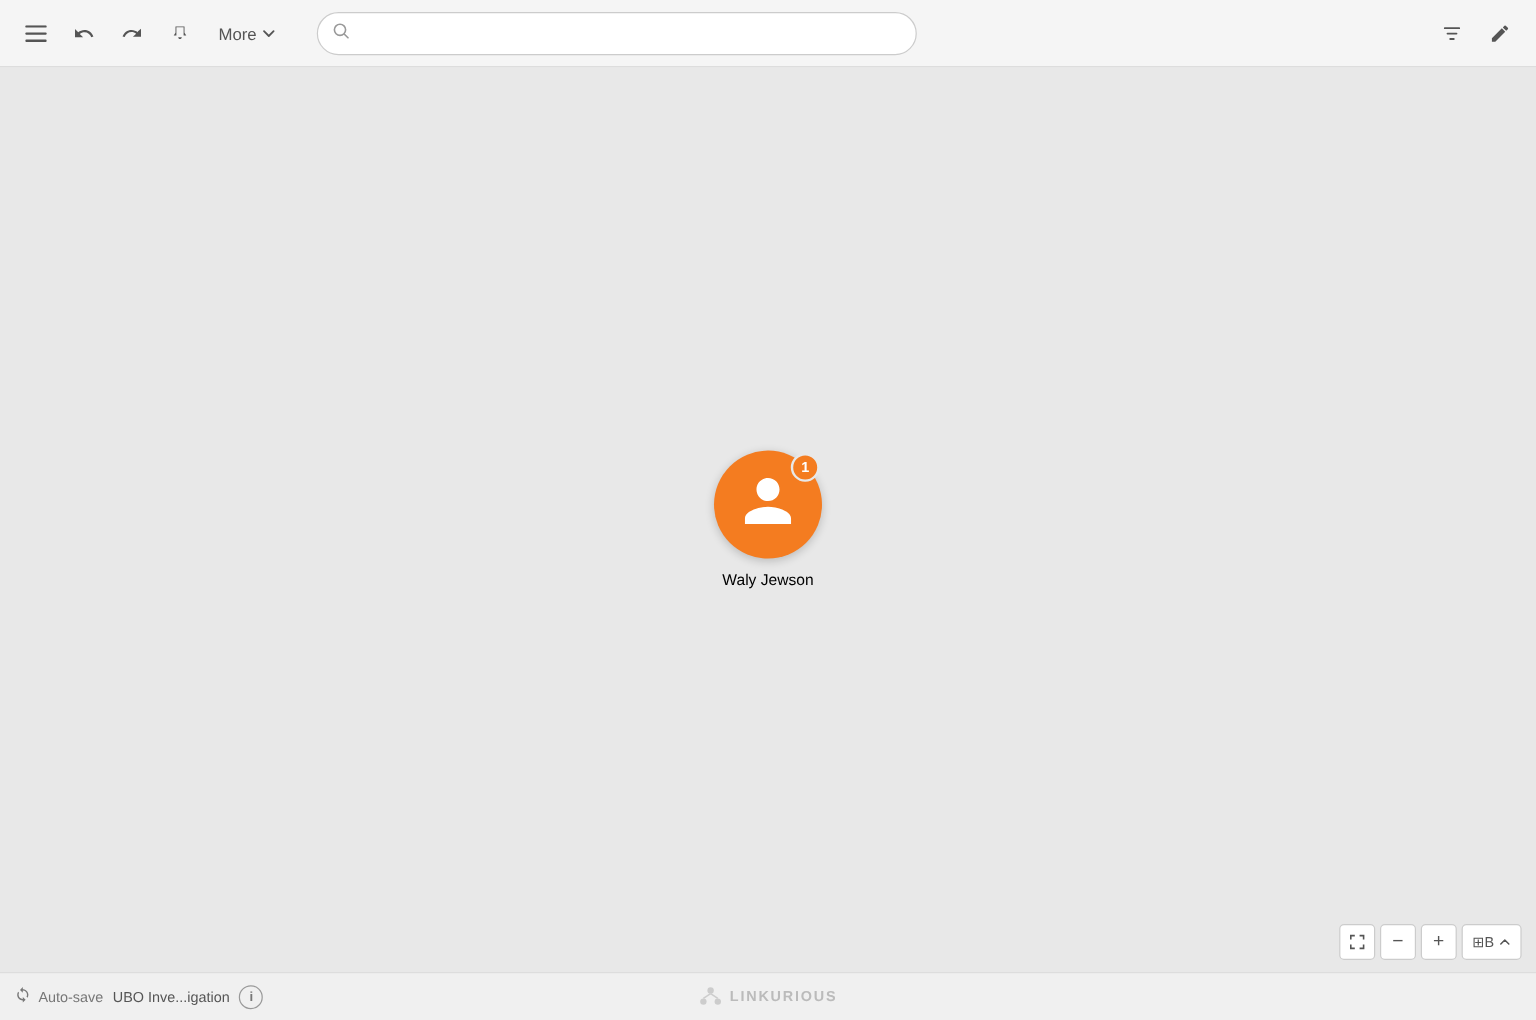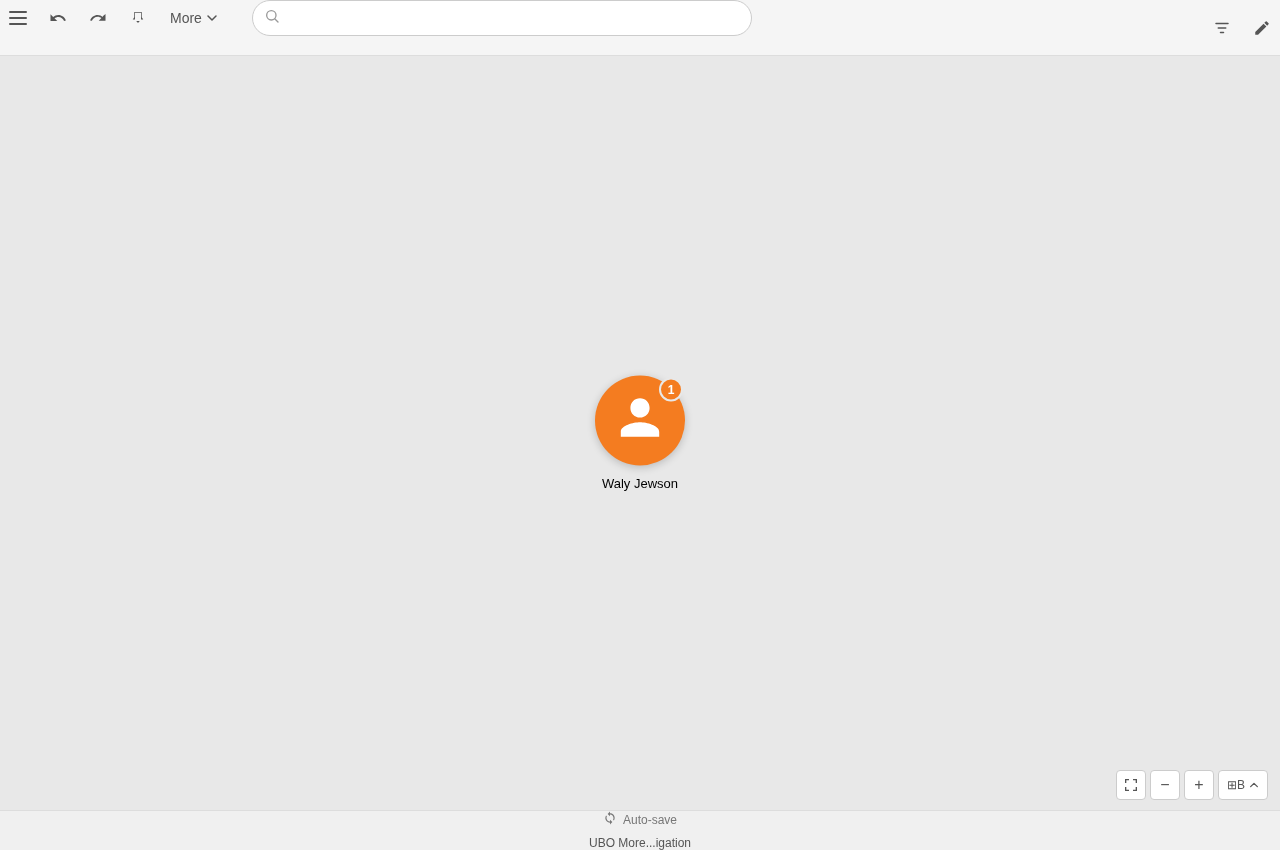--- a/index.html
+++ b/index.html
@@ -20,7 +20,8 @@
       background: #f5f5f5;
       border-bottom: 1px solid #ddd;
       display: flex;
-      padding: 0 0;
+      align-items: center;
+      padding: 0 12px;
       gap: 4px;
       z-index: 10;
     }

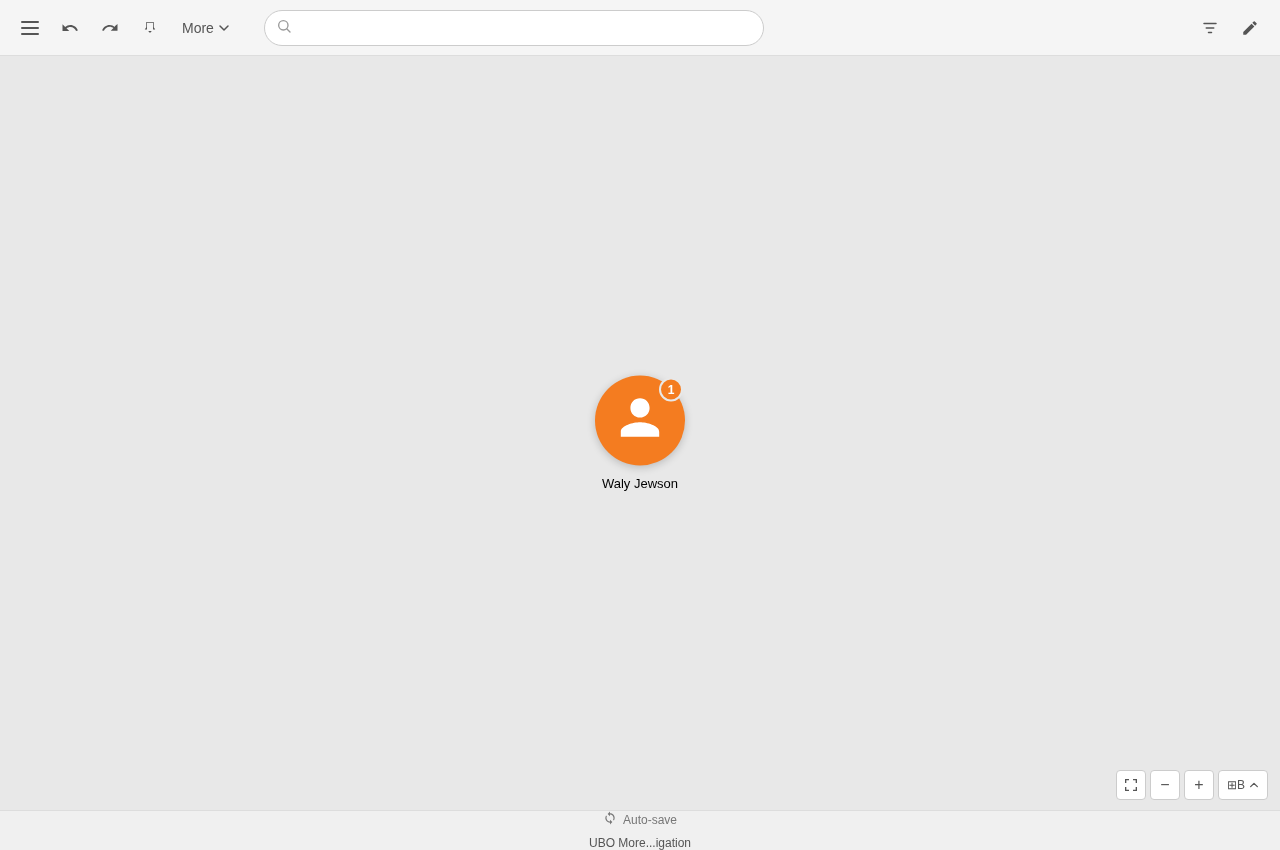--- a/index.html
+++ b/index.html
@@ -171,7 +171,6 @@
       padding: 0 12px;
       gap: 8px;
       z-index: 10;
-      flex-direction: column;
     }
 
     #autosave-area {

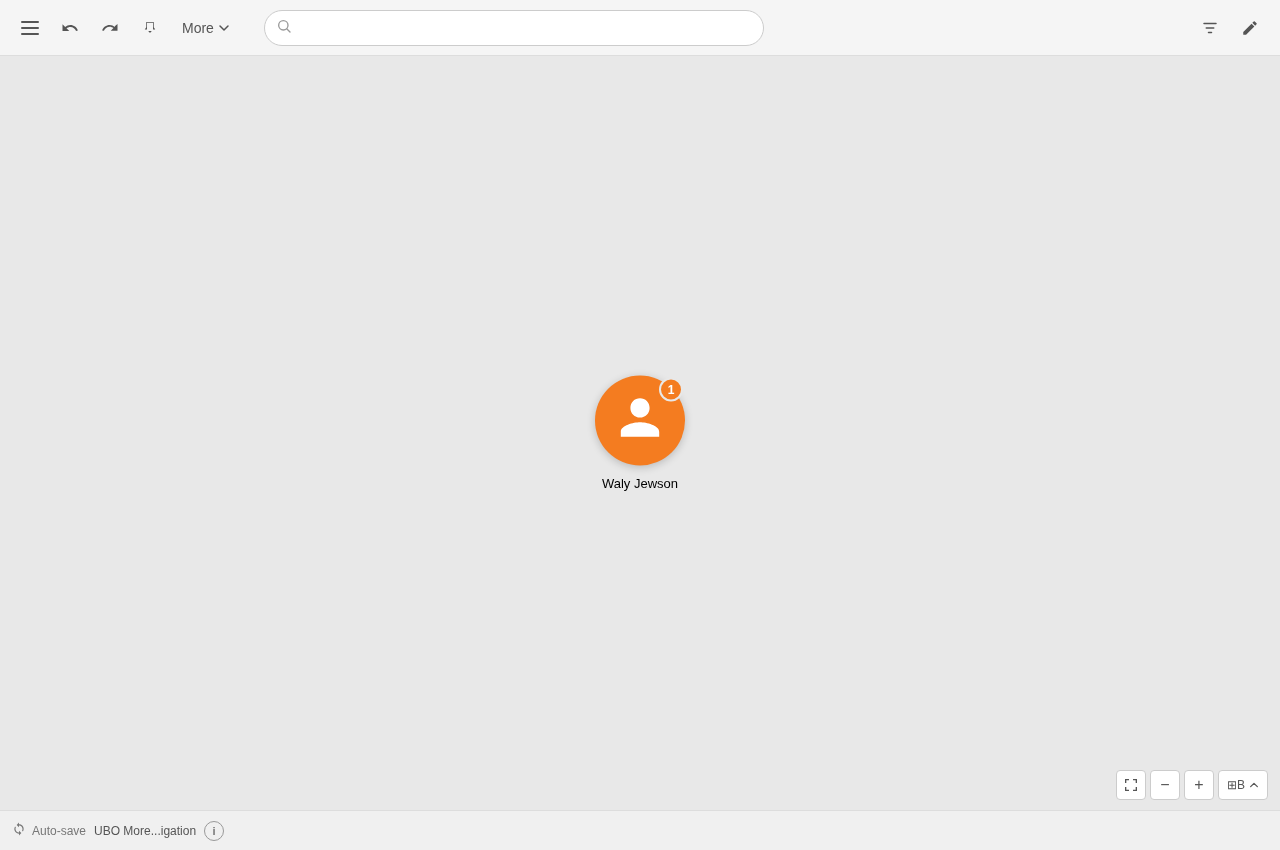--- a/index.html
+++ b/index.html
@@ -378,7 +378,7 @@
     <span>Auto-save</span>
   </div>
 
-  <span id="investigation-label">UBO More...igation</span>
+  <span id="investigation-label">UBO Inve...igation</span>
 
   <button id="info-btn">
     <span>i</span>

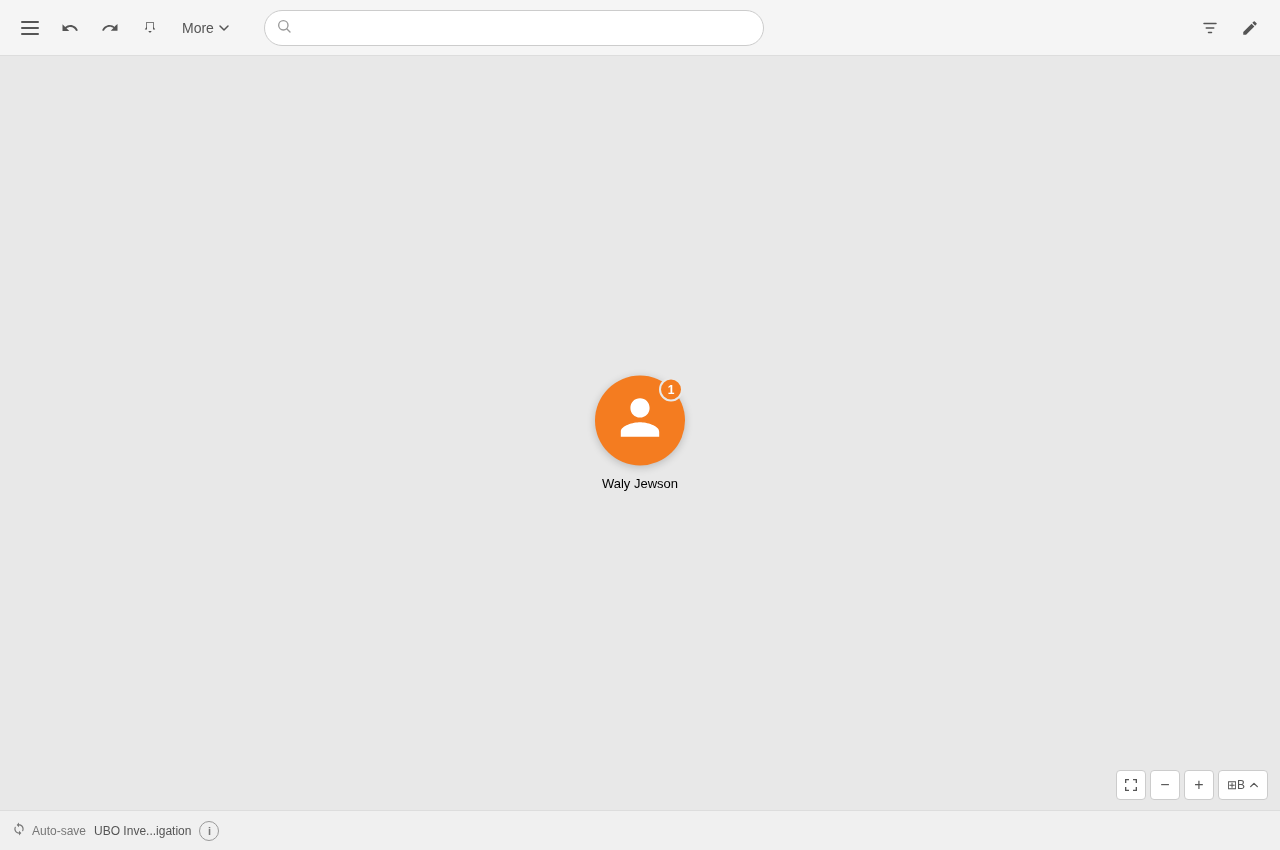--- a/index.html
+++ b/index.html
@@ -384,6 +384,16 @@
     <span>i</span>
   </button>
 
+  <div id="linkurious-logo">
+    <svg class="logo-svg" width="20" height="20" viewBox="0 0 30 30">
+      <circle cx="15" cy="8" r="4" fill="#aaa"></circle>
+      <circle cx="6" cy="22" r="4" fill="#aaa"></circle>
+      <circle cx="24" cy="22" r="4" fill="#aaa"></circle>
+      <line x1="15" y1="12" x2="6" y2="18" stroke="#aaa" stroke-width="2"></line>
+      <line x1="15" y1="12" x2="24" y2="18" stroke="#aaa" stroke-width="2"></line>
+    </svg>
+    <span style="color:#bbb; font-size:12px; font-weight:600; letter-spacing:1.5px;">LINKURIOUS</span>
+  </div>
 
 </div>
 

